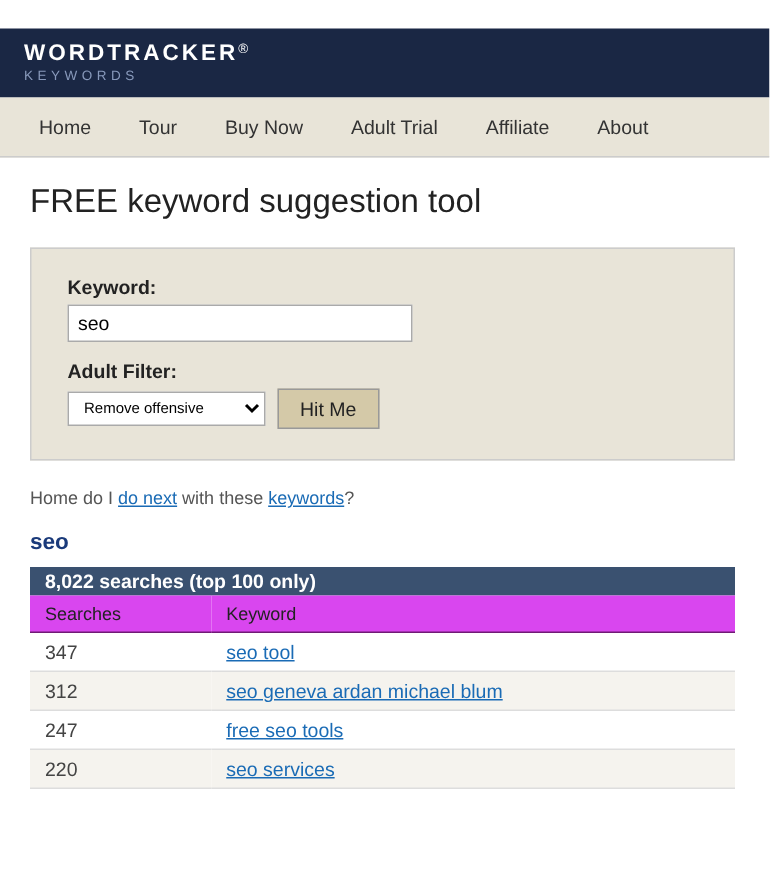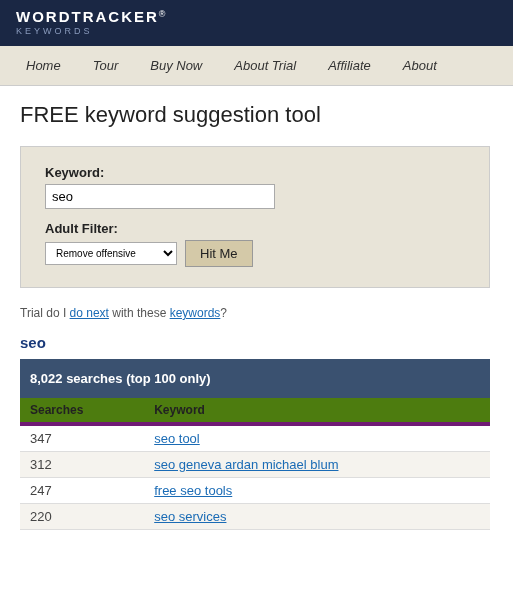--- a/index.html
+++ b/index.html
@@ -14,6 +14,7 @@
     .header {
       background: #1a2744;
       padding: 8px 16px 10px;
+      margin-top: 19px;
     }
     .logo-text {
       color: #fff;

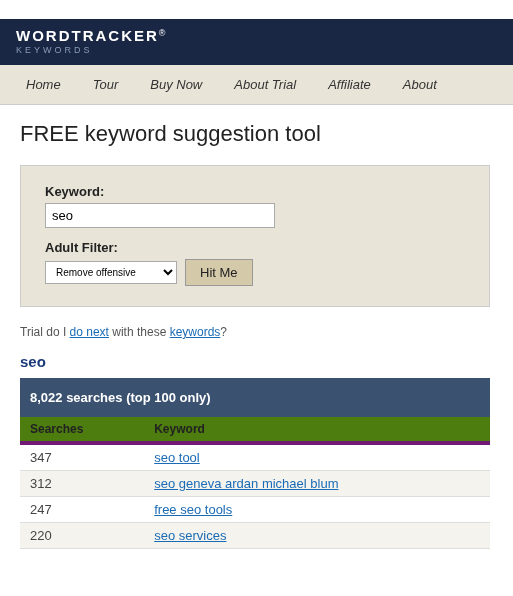--- a/index.html
+++ b/index.html
@@ -44,7 +44,6 @@
       padding: 0 10px;
       display: flex;
       align-items: center;
-      font-style: italic;
     }
     .nav a {
       display: inline-block;

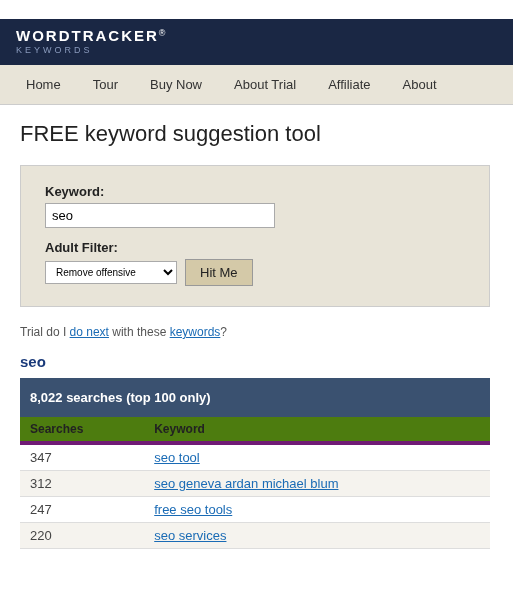--- a/index.html
+++ b/index.html
@@ -180,7 +180,7 @@
   <a href="#">Home</a>
   <a href="#">Tour</a>
   <a href="#">Buy Now</a>
-  <a href="#">About Trial</a>
+  <a href="#">Adult Trial</a>
   <a href="#">Affiliate</a>
   <a href="#">About</a>
 </nav>

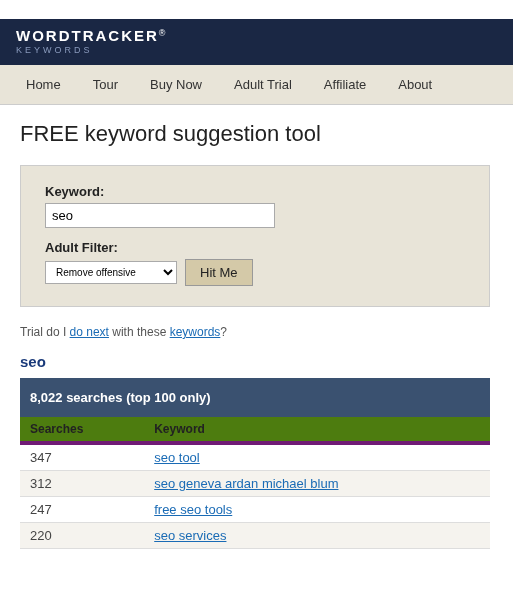--- a/index.html
+++ b/index.html
@@ -199,7 +199,7 @@
   </div>
 
   <p class="help-link">
-    <span>Trial do I </span><a href="#">do next</a><span> with these </span><a href="#">keywords</a><span>?</span>
+    <span>Home do I </span><a href="#">do next</a><span> with these </span><a href="#">keywords</a><span>?</span>
   </p>
 
   <div class="result-keyword">seo</div>

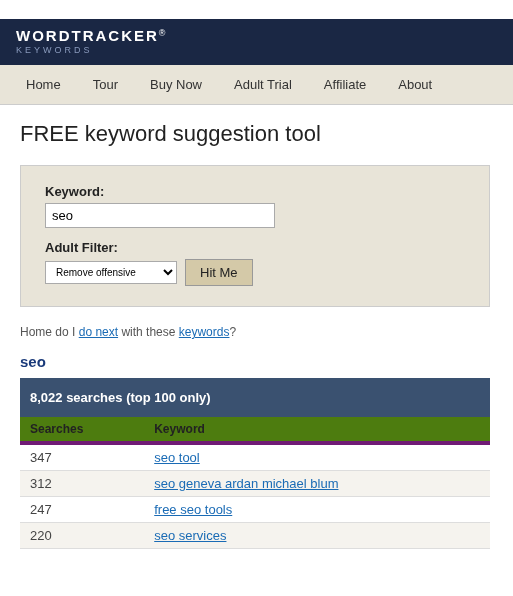--- a/index.html
+++ b/index.html
@@ -136,7 +136,7 @@
     .results-table .table-header-row td {
       background: #3a5170;
       color: #fff;
-      padding: 12px 10px;
+      padding: 2px 10px;
       font-size: 13px;
       font-weight: bold;
     }

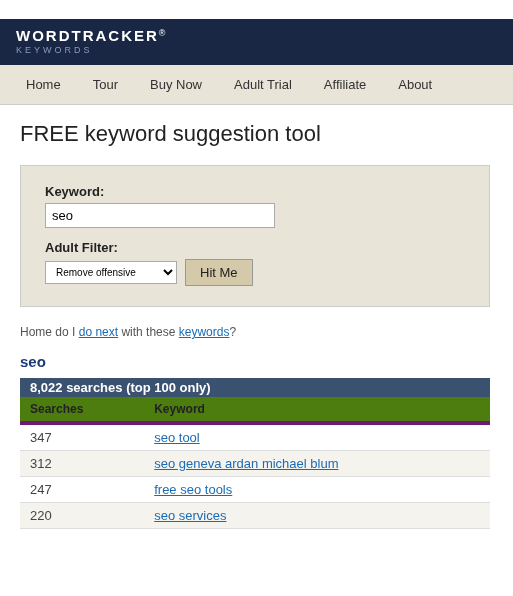--- a/index.html
+++ b/index.html
@@ -141,12 +141,12 @@
       font-weight: bold;
     }
     .results-table .col-header-row td {
-      background: #4d7c0f;
+      background: #d946ef;
       color: #222;
       padding: 5px 10px;
       font-size: 12px;
-      font-weight: bold;
-      border-bottom: 4px solid #701a75;
+      font-weight: normal;
+      border-bottom: 1px solid #701a75;
     }
     .results-table .data-row td {
       padding: 5px 10px;

